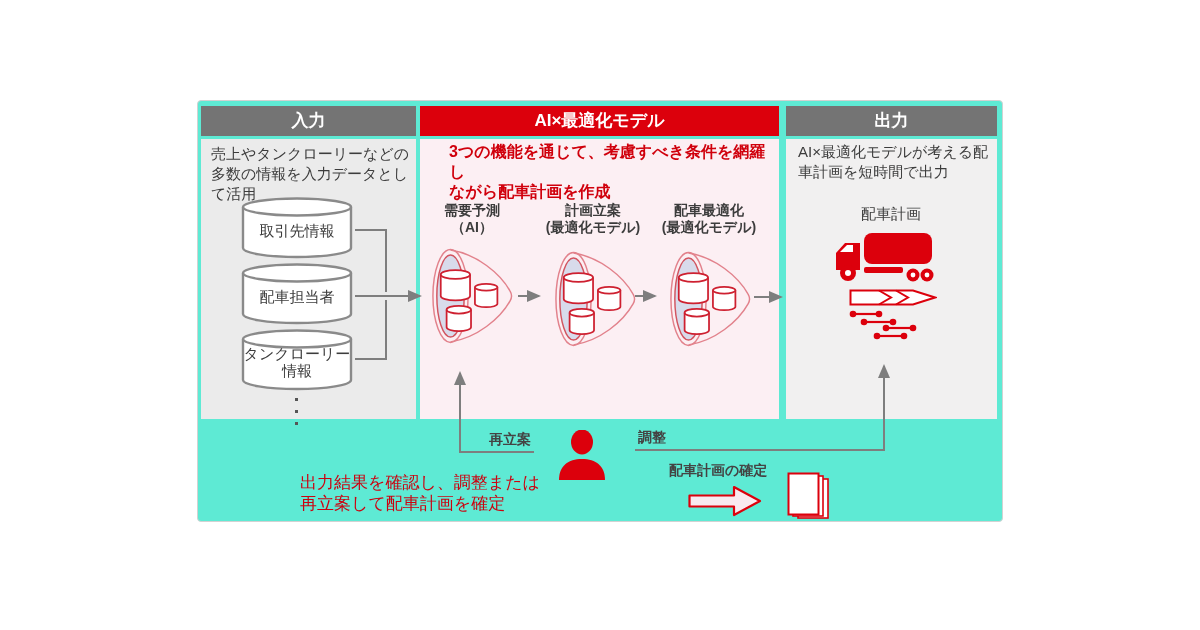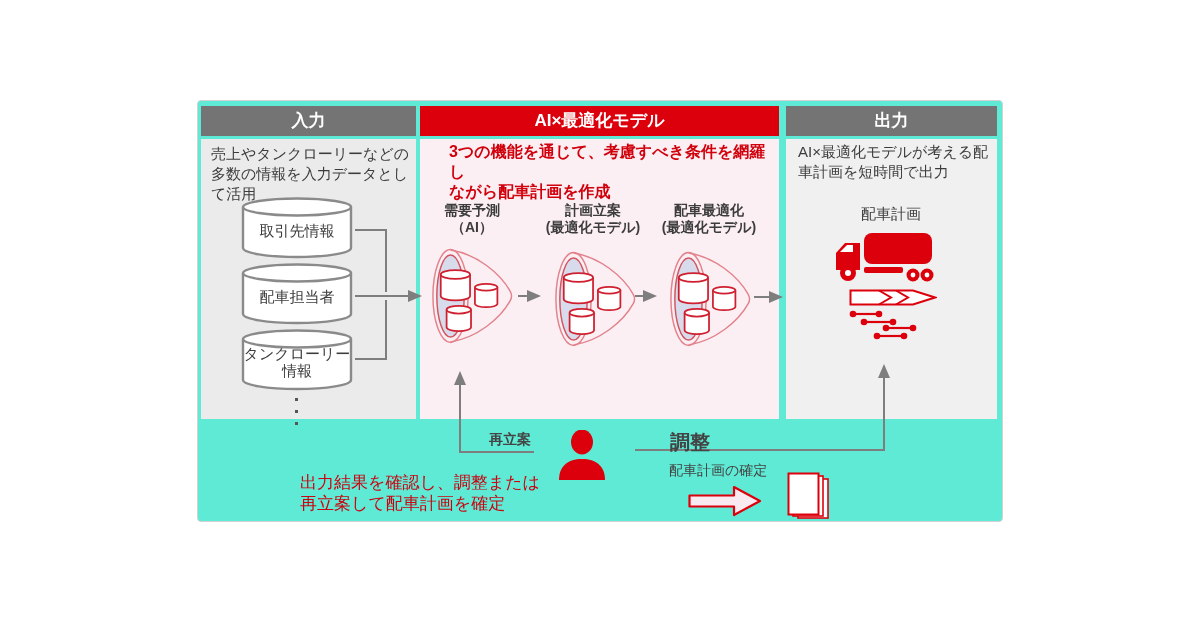--- a/index.html
+++ b/index.html
@@ -52,7 +52,7 @@
   .dotchart { position:absolute; left:649px; top:207px; width:71px;  height:34px; }
 
   .replan-label  { position:absolute; left:291px; top:330px; font-size:14px; font-weight:bold; color:#444; }
-  .adjust-label  { position:absolute; left:440px; top:328px; font-size:20px; font-weight:bold; color:#444;margin-left:32px; }
+  .adjust-label  { position:absolute; left:440px; top:328px; font-size:14px; font-weight:bold; color:#444; }
   .person { position:absolute; left:360px; top:329px; width:48px; height:50px; }
   .operator-box { position:absolute; left:313px; top:377px; width:146px; height:35px;
     background:#dc000c; color:#fff; font-weight:bold; font-size:19px;

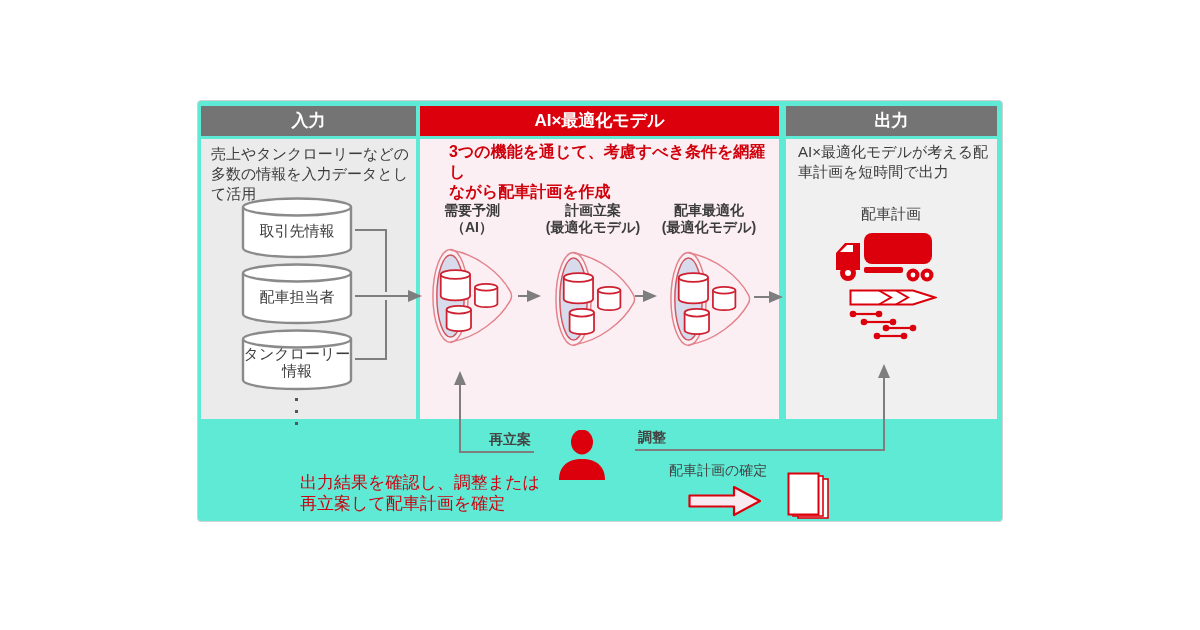--- a/index.html
+++ b/index.html
@@ -60,7 +60,7 @@
   .note { position:absolute; left:102px; top:371px; font-size:17px; line-height:21px;
     font-weight:normal; color:#cc0310; }
   .confirm-label { position:absolute; left:471px; top:361px; width:160px;
-    font-size:14px; font-weight:normal; color:#444; }
+    font-size:14px; font-weight:bold; color:#444; }
   .block-arrow { position:absolute; left:490px; top:384px; width:74px; height:32px; }
   .docs { position:absolute; left:589px; top:371px; width:44px; height:48px; }
 </style>

